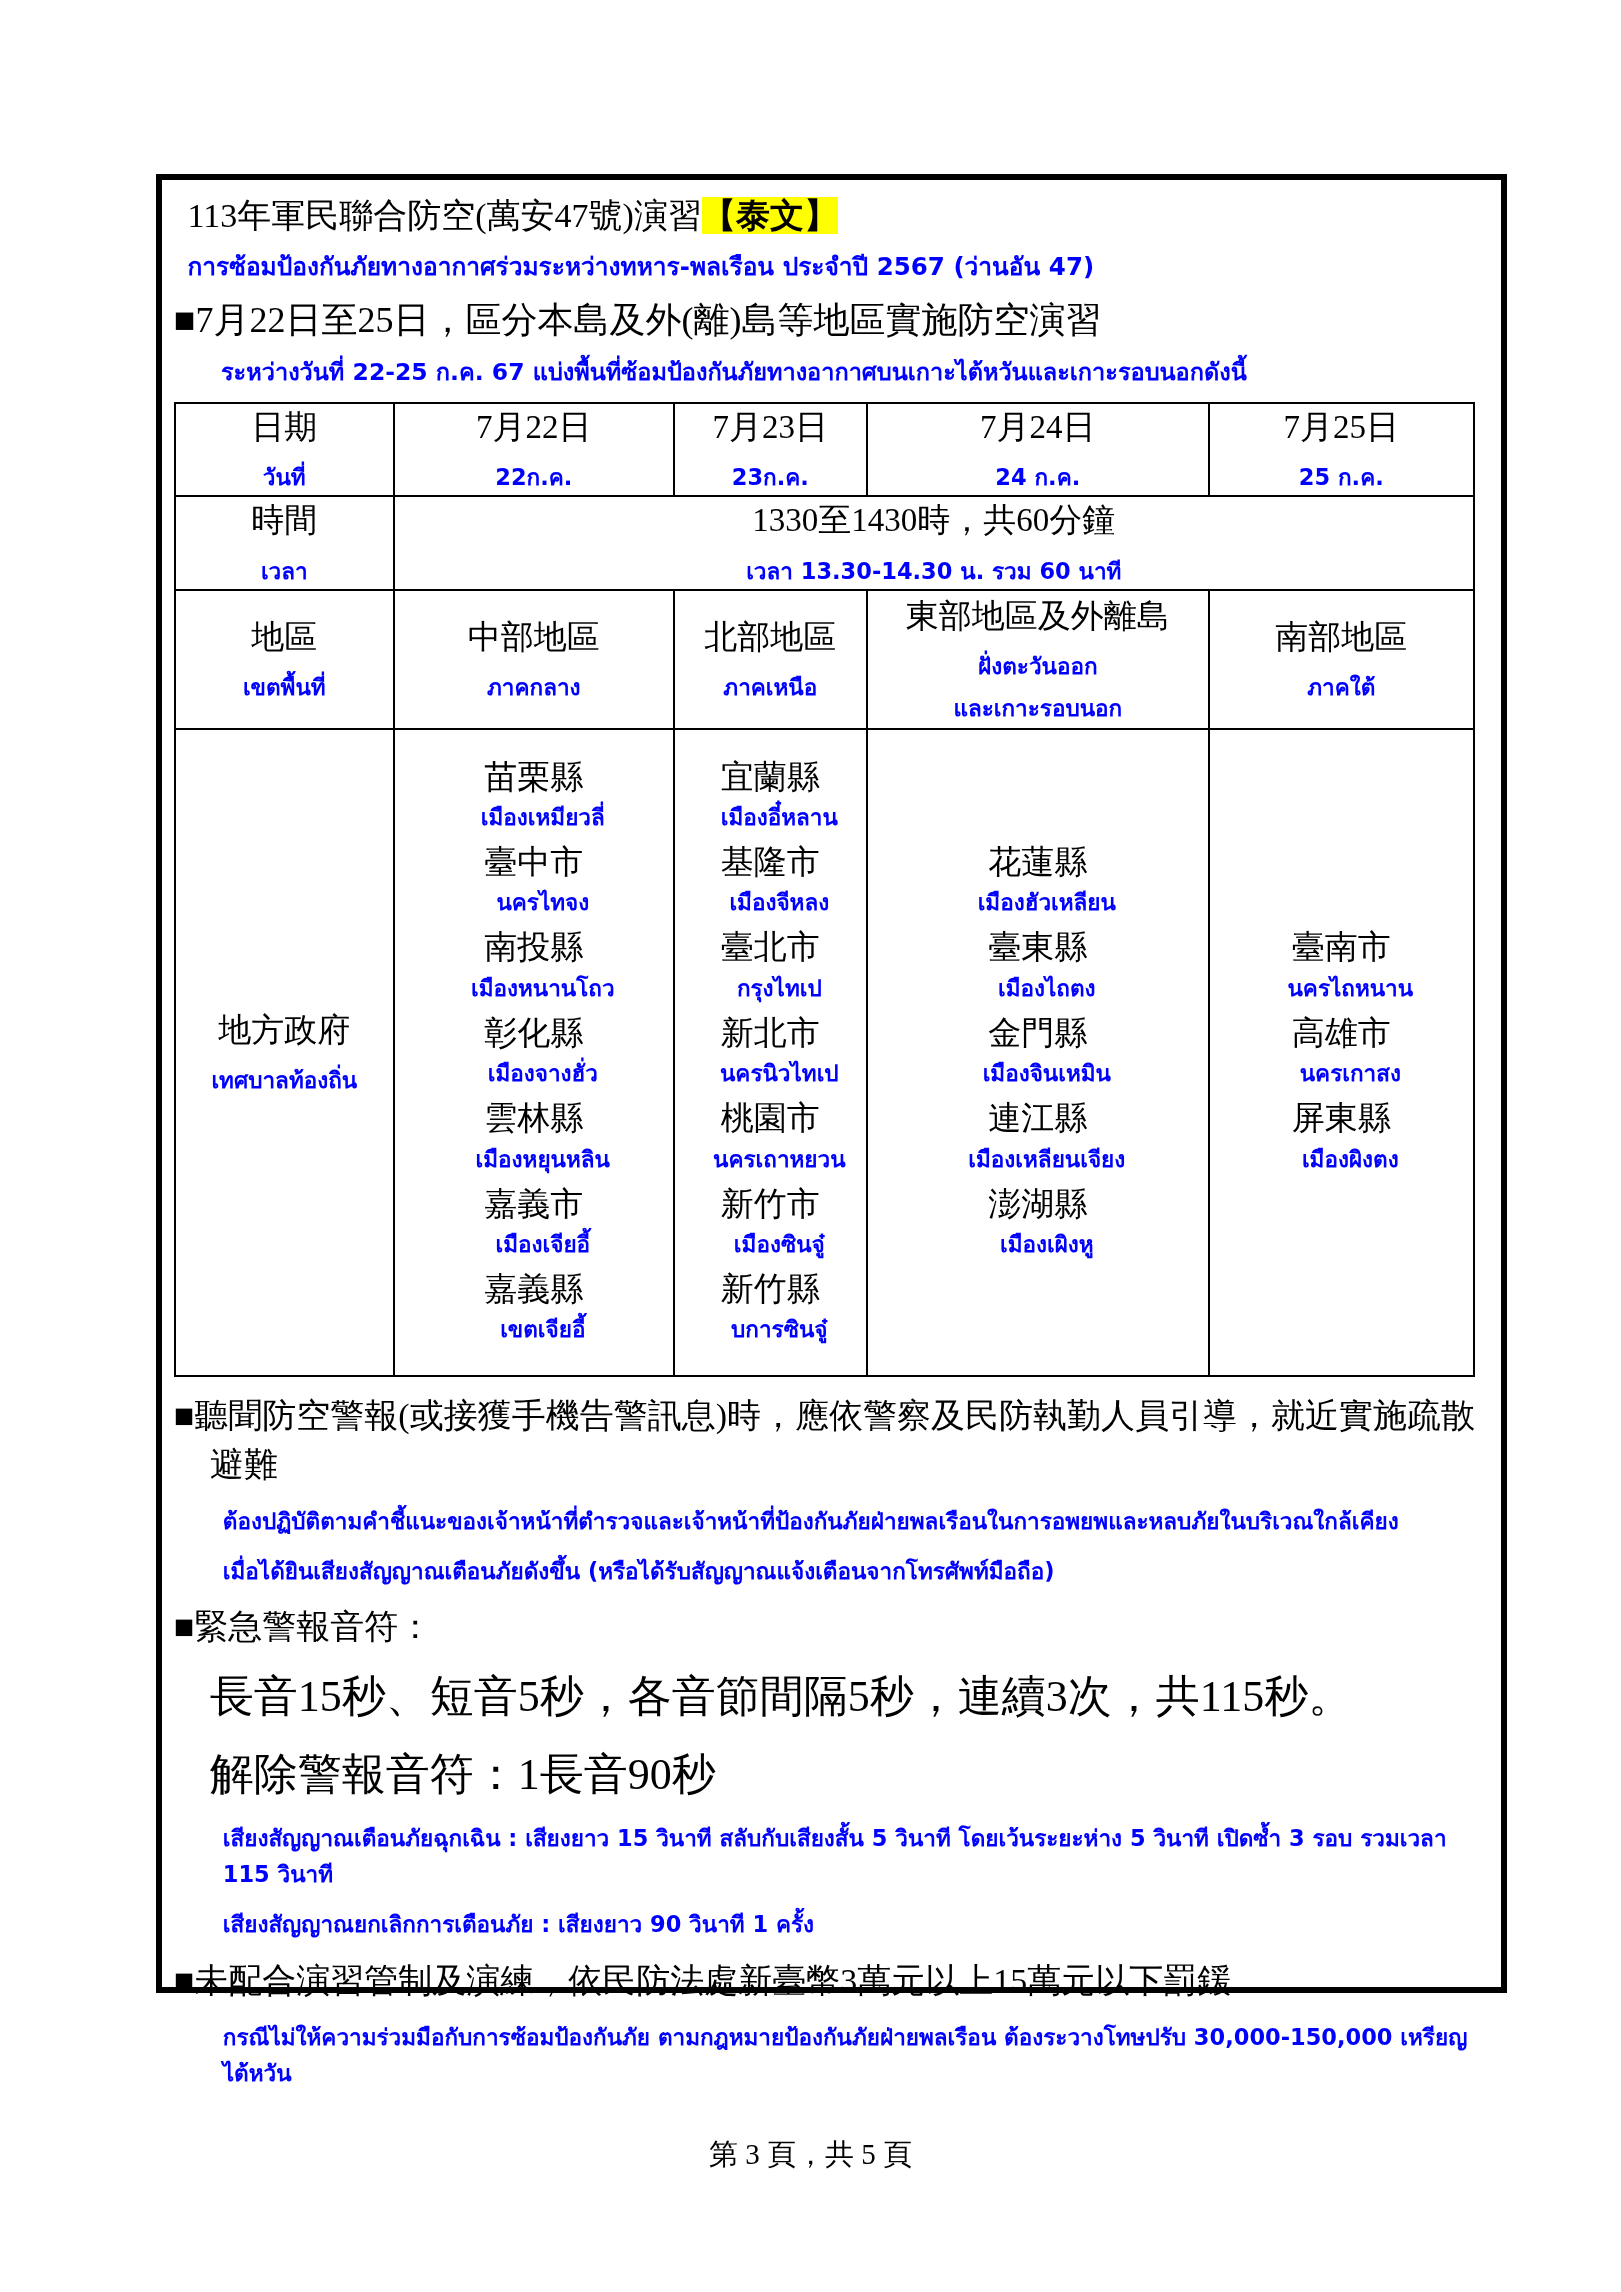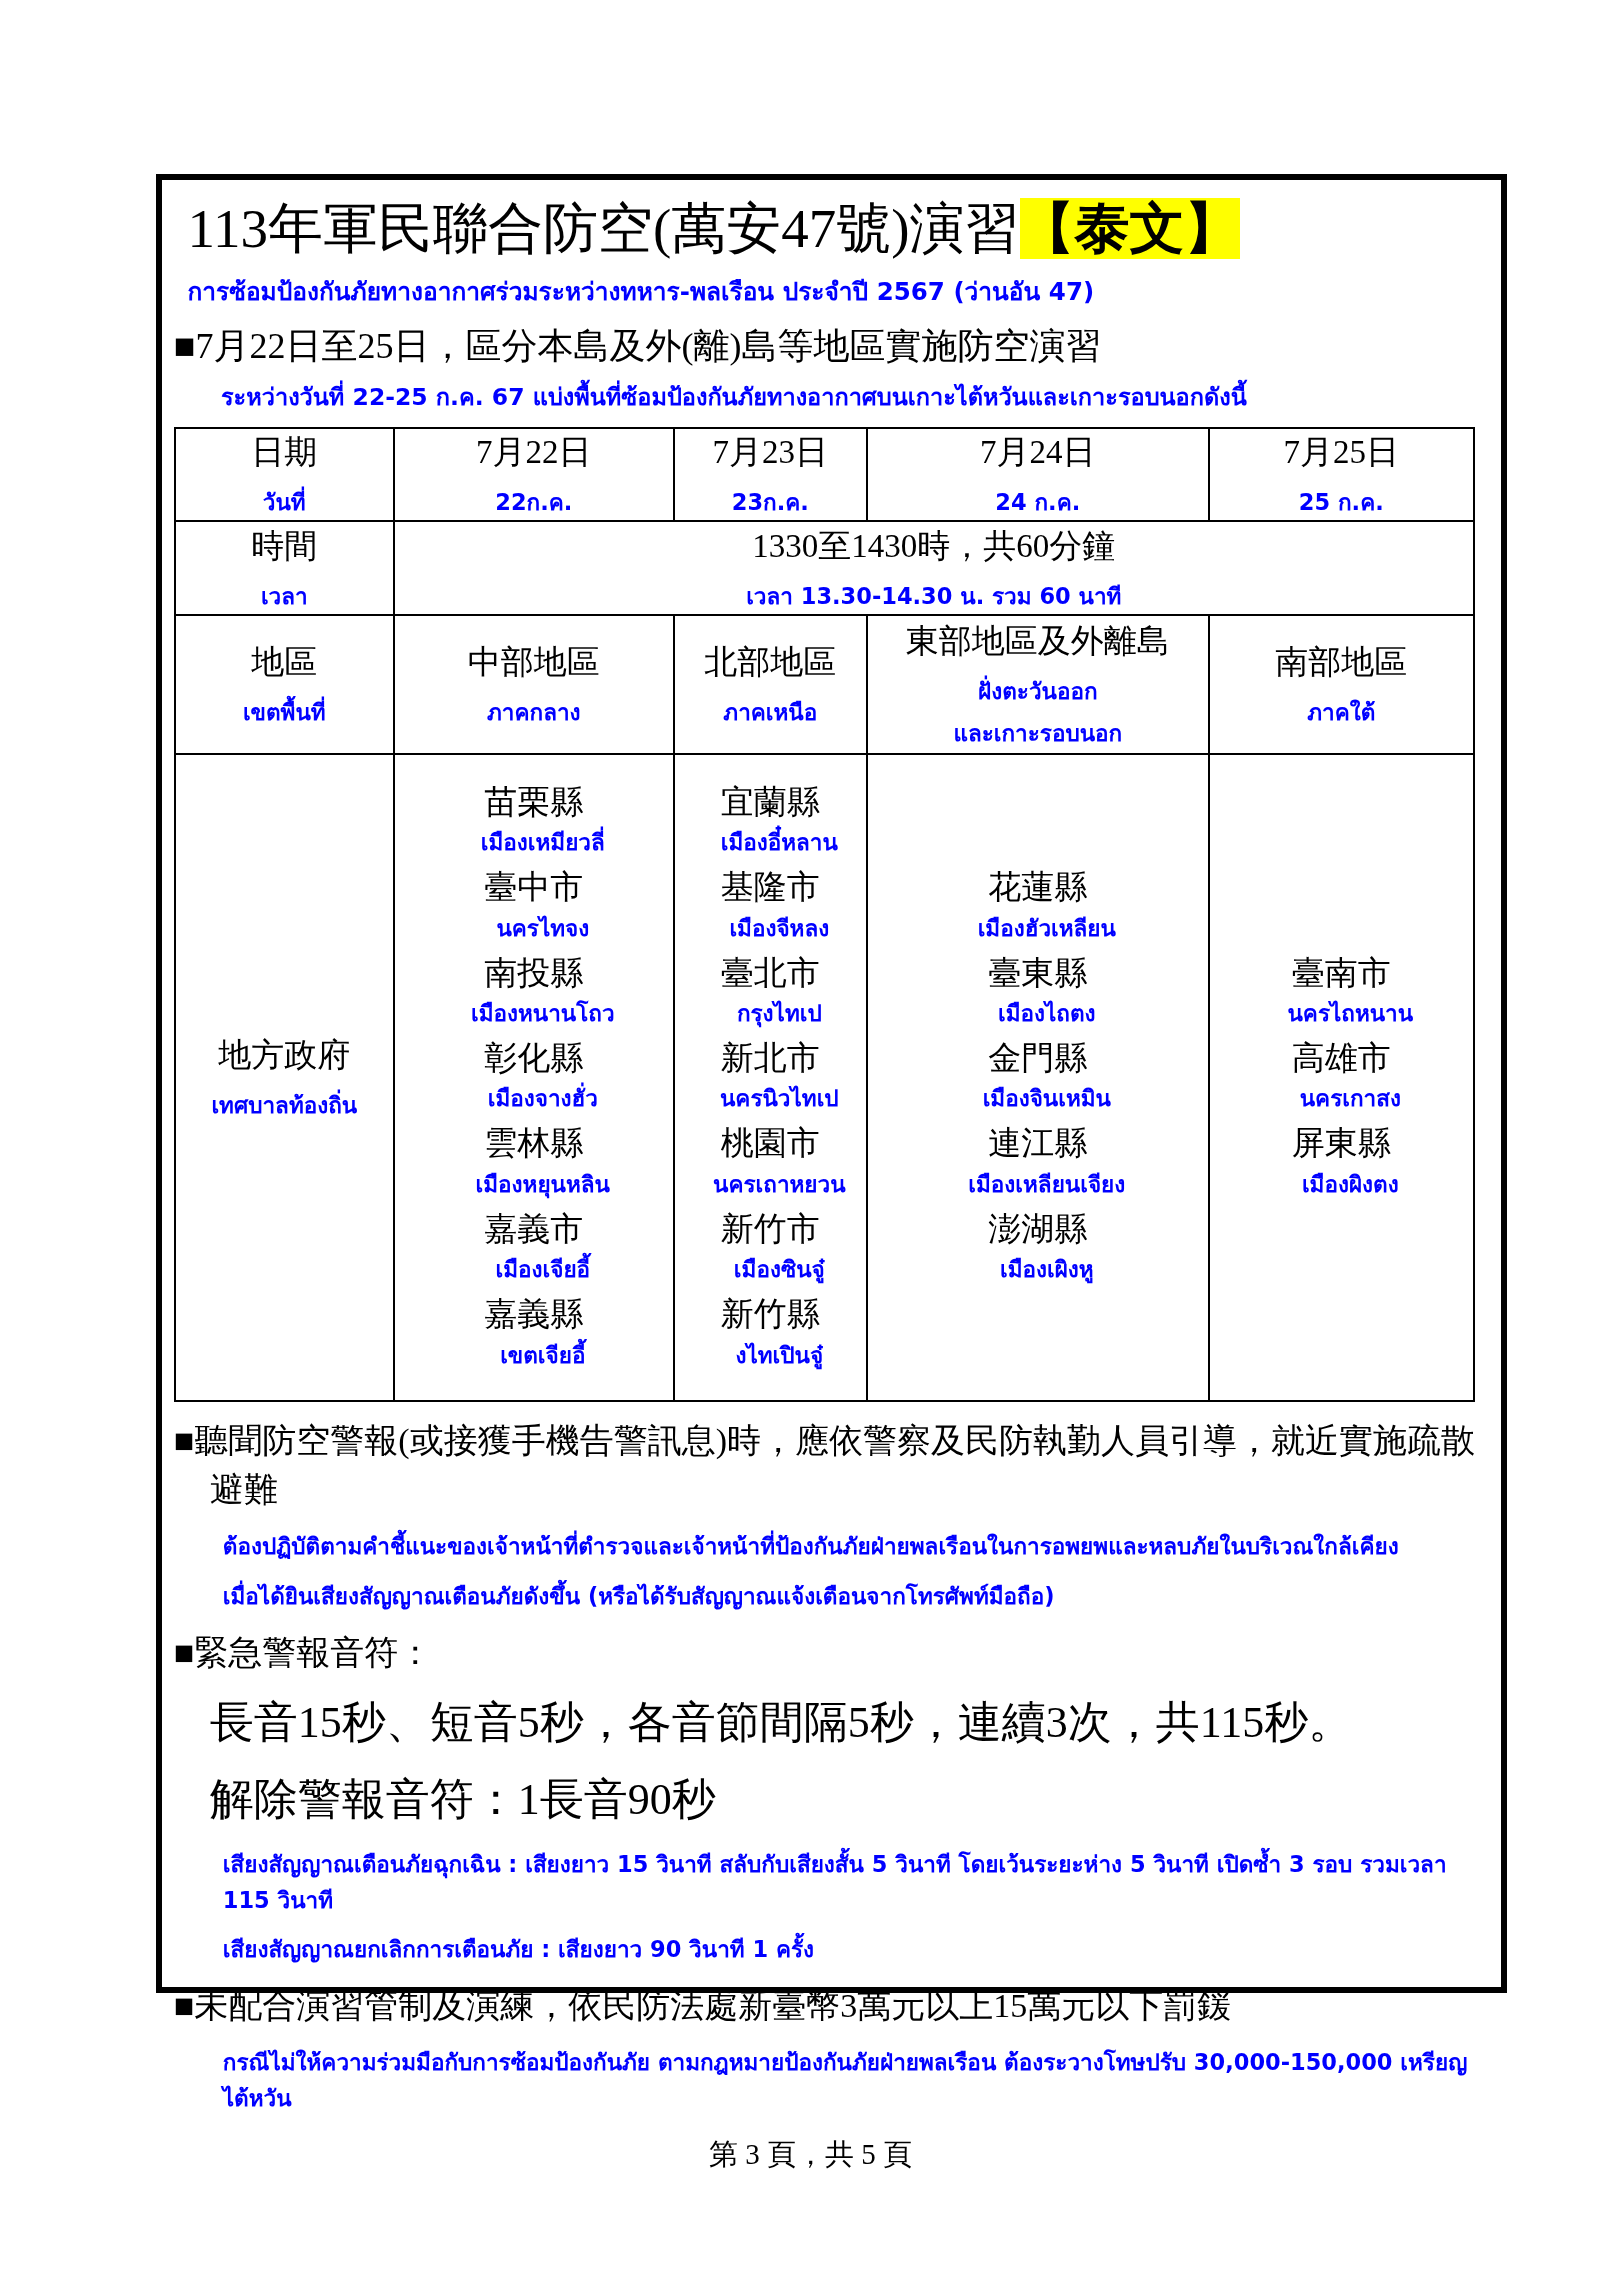--- a/index.html
+++ b/index.html
@@ -17,7 +17,7 @@
   }
 
   
-  .title-line{margin:15.7px 0 0 25.5px;font-size:55px;line-height:1.2;white-space:nowrap;}
+  .title-line{margin:15.7px 0 0 25.5px;font-size:34px;line-height:1.2;white-space:nowrap;}
   .title-tag{background:var(--yellow);font-weight:bold;}
   .th{font-family:"DejaVu Sans","Liberation Sans",sans-serif;font-weight:bold;color:var(--blue);}
   .subtitle{margin:15.7px 0 0 25.5px;font-size:24.5px;line-height:1.25;}

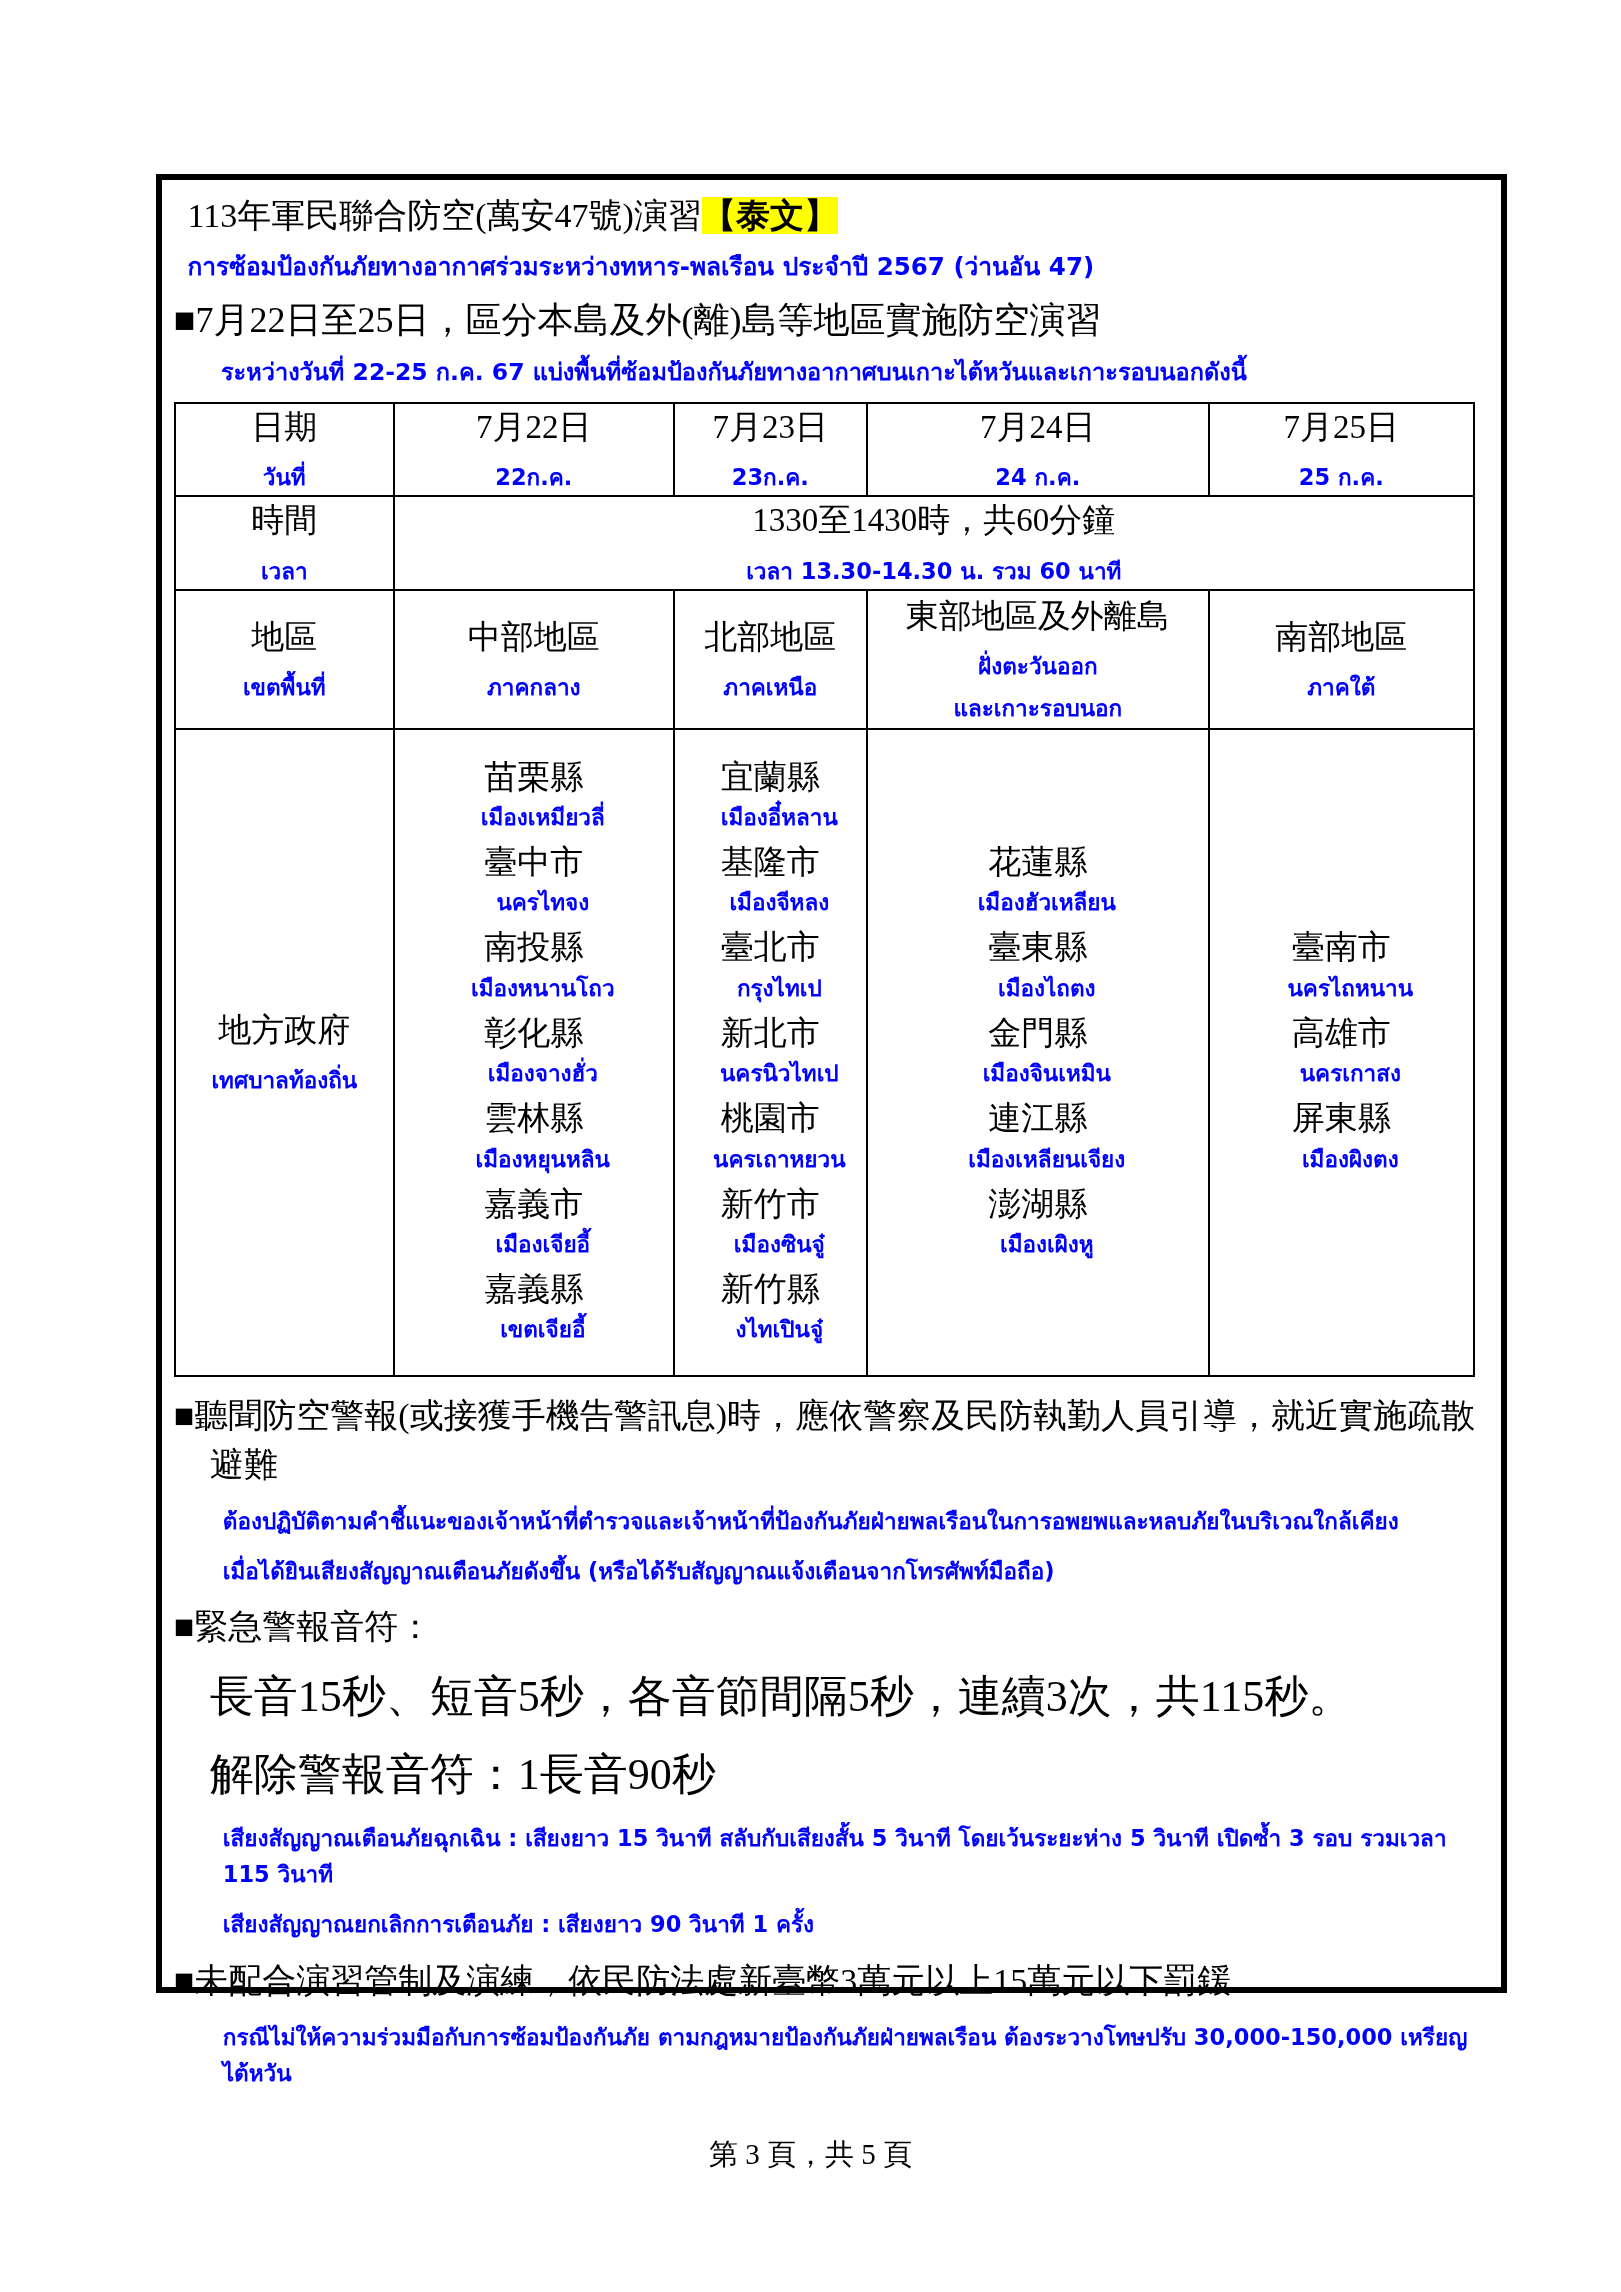--- a/index.html
+++ b/index.html
@@ -197,7 +197,7 @@
             </div>
         <div class="entry">
               <div class="zh-cell">新竹縣</div>
-              <div class="th-cell th">งไทเปินจู๋</div>
+              <div class="th-cell th">บการซินจู๋</div>
             </div>
       </td>
 

